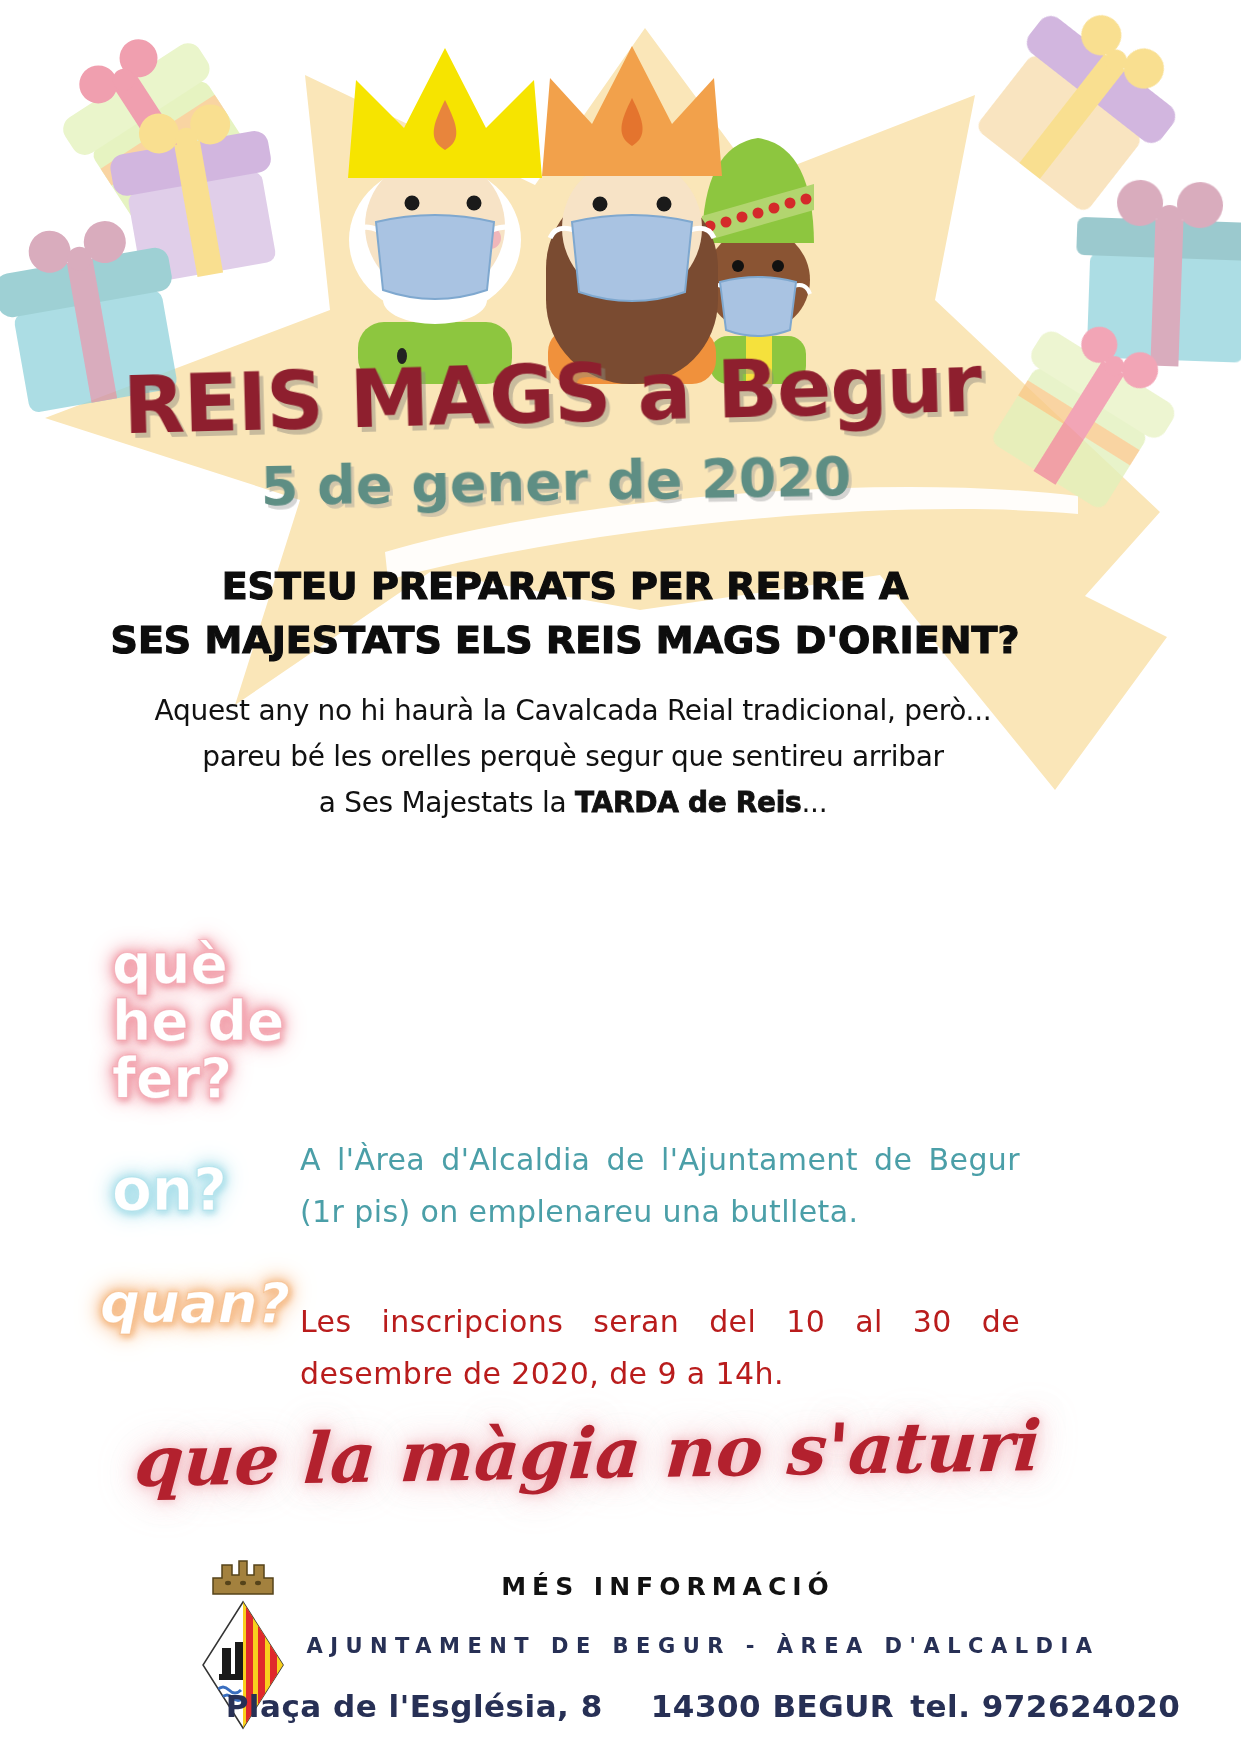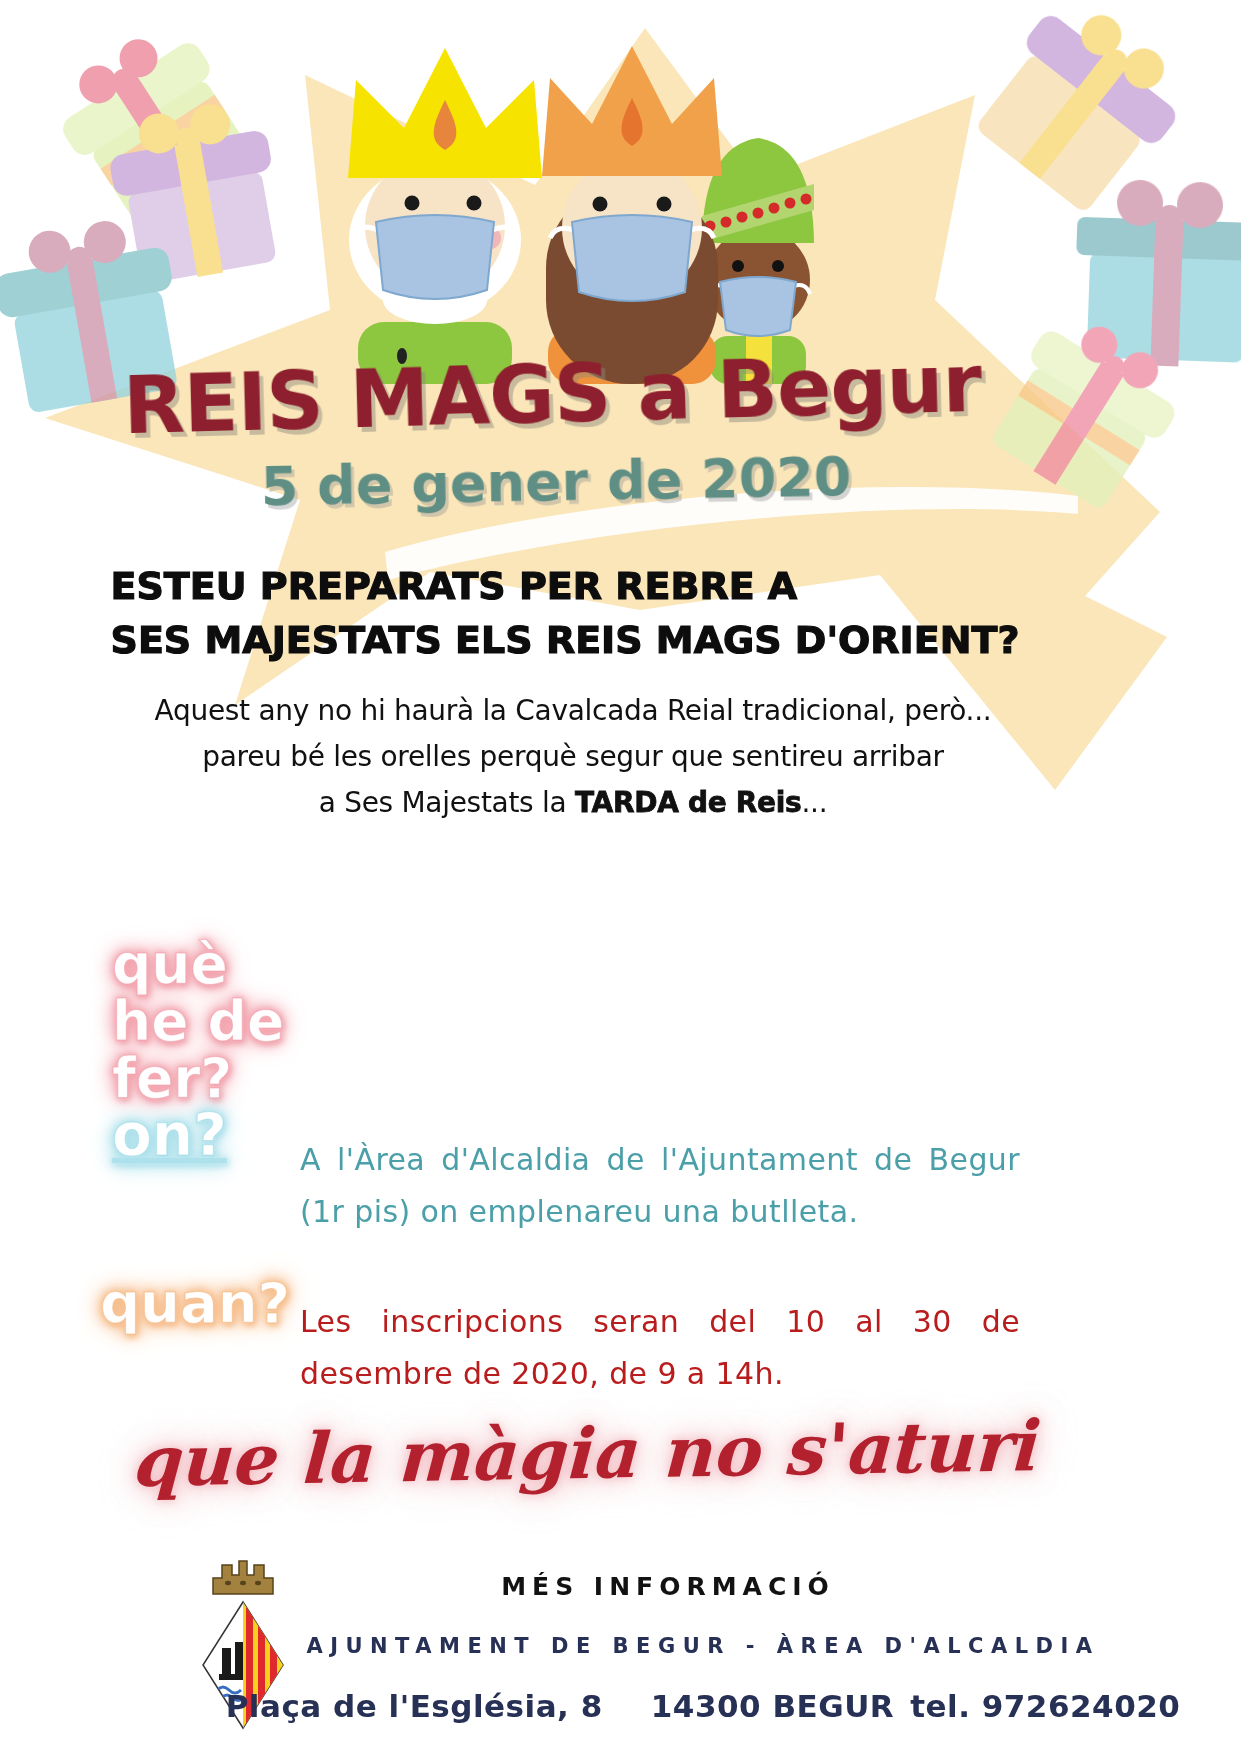--- a/index.html
+++ b/index.html
@@ -15,7 +15,7 @@
     font-size:54px;font-weight:bold;color:#5e8e84;white-space:nowrap;
     text-shadow:3px 4px 0 rgba(150,150,150,.4);}
   .heading{position:absolute;left:565px;top:560px;transform:translateX(-50%);
-    text-align:left;font-size:38px;font-weight:bold;color:#0d0d0d;line-height:1.42;
+    text-align:center;font-size:38px;font-weight:bold;color:#0d0d0d;line-height:1.42;
     white-space:nowrap;-webkit-text-stroke:1.2px #0d0d0d;}
   .intro{position:absolute;left:573px;top:688px;transform:translateX(-50%);
     text-align:center;font-size:28px;color:#111;line-height:1.64;white-space:nowrap;letter-spacing:-0.3px;}

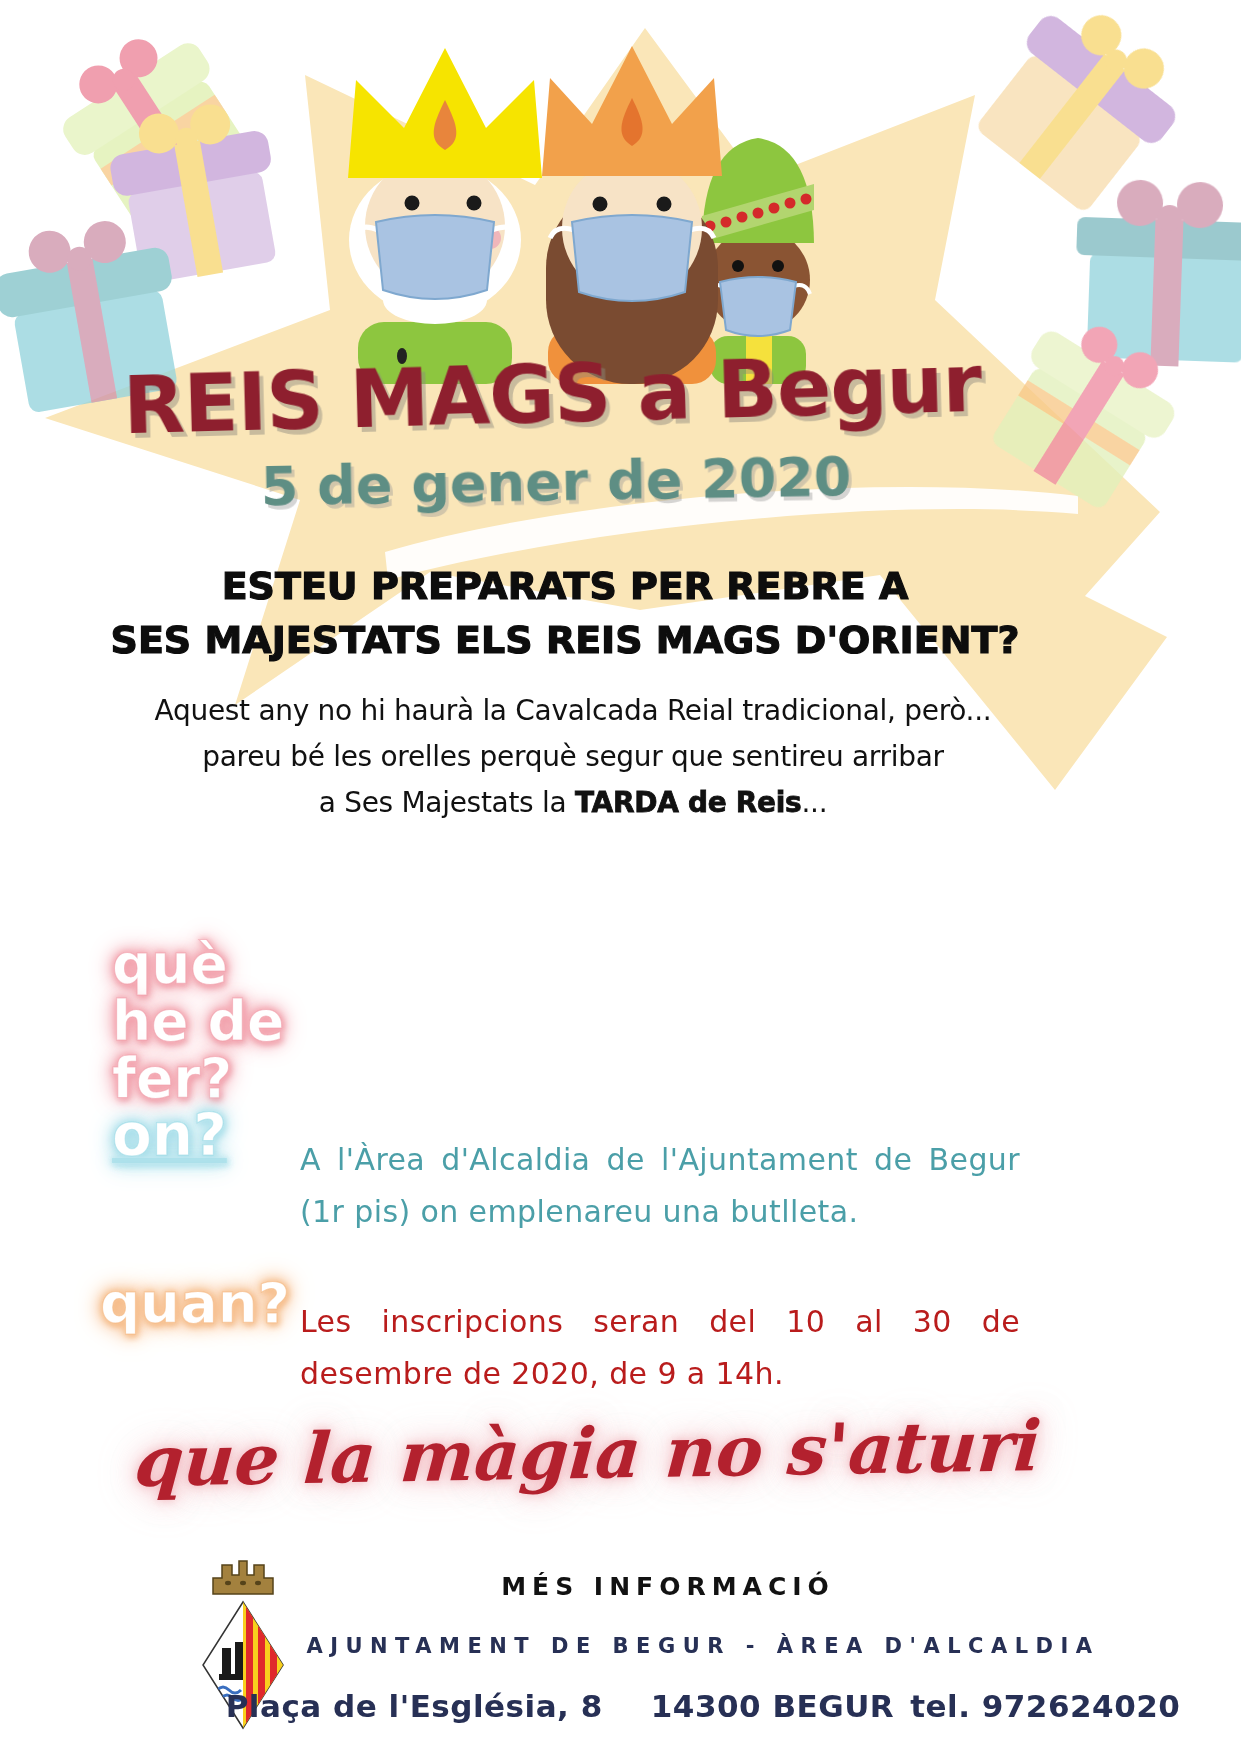--- a/index.html
+++ b/index.html
@@ -26,7 +26,7 @@
   .glow-blue{font-size:58px;text-shadow:0 0 4px #c4e9f0,0 0 9px #aee1ec,0 0 16px #a2dce8,0 0 26px #9fdbe8,2px 3px 6px #b4e2ec;-webkit-text-stroke:1px rgba(160,220,232,.6);}
   .glow-orange{font-size:56px;text-shadow:0 0 4px #f8cda2,0 0 9px #f6bd8c,0 0 16px #f5b57e,0 0 26px #f4b076,2px 3px 6px #f6c294;-webkit-text-stroke:1px rgba(244,176,118,.55);}
   .label-que{left:112px;top:936px;}
-  .label-on{left:112px;top:1105px;text-decoration:underline;}
+  .label-on{left:112px;top:1160px;}
   .label-quan{left:100px;top:1274px;}
 
   .qbody{position:absolute;left:300px;width:720px;text-align:justify;font-size:30px;

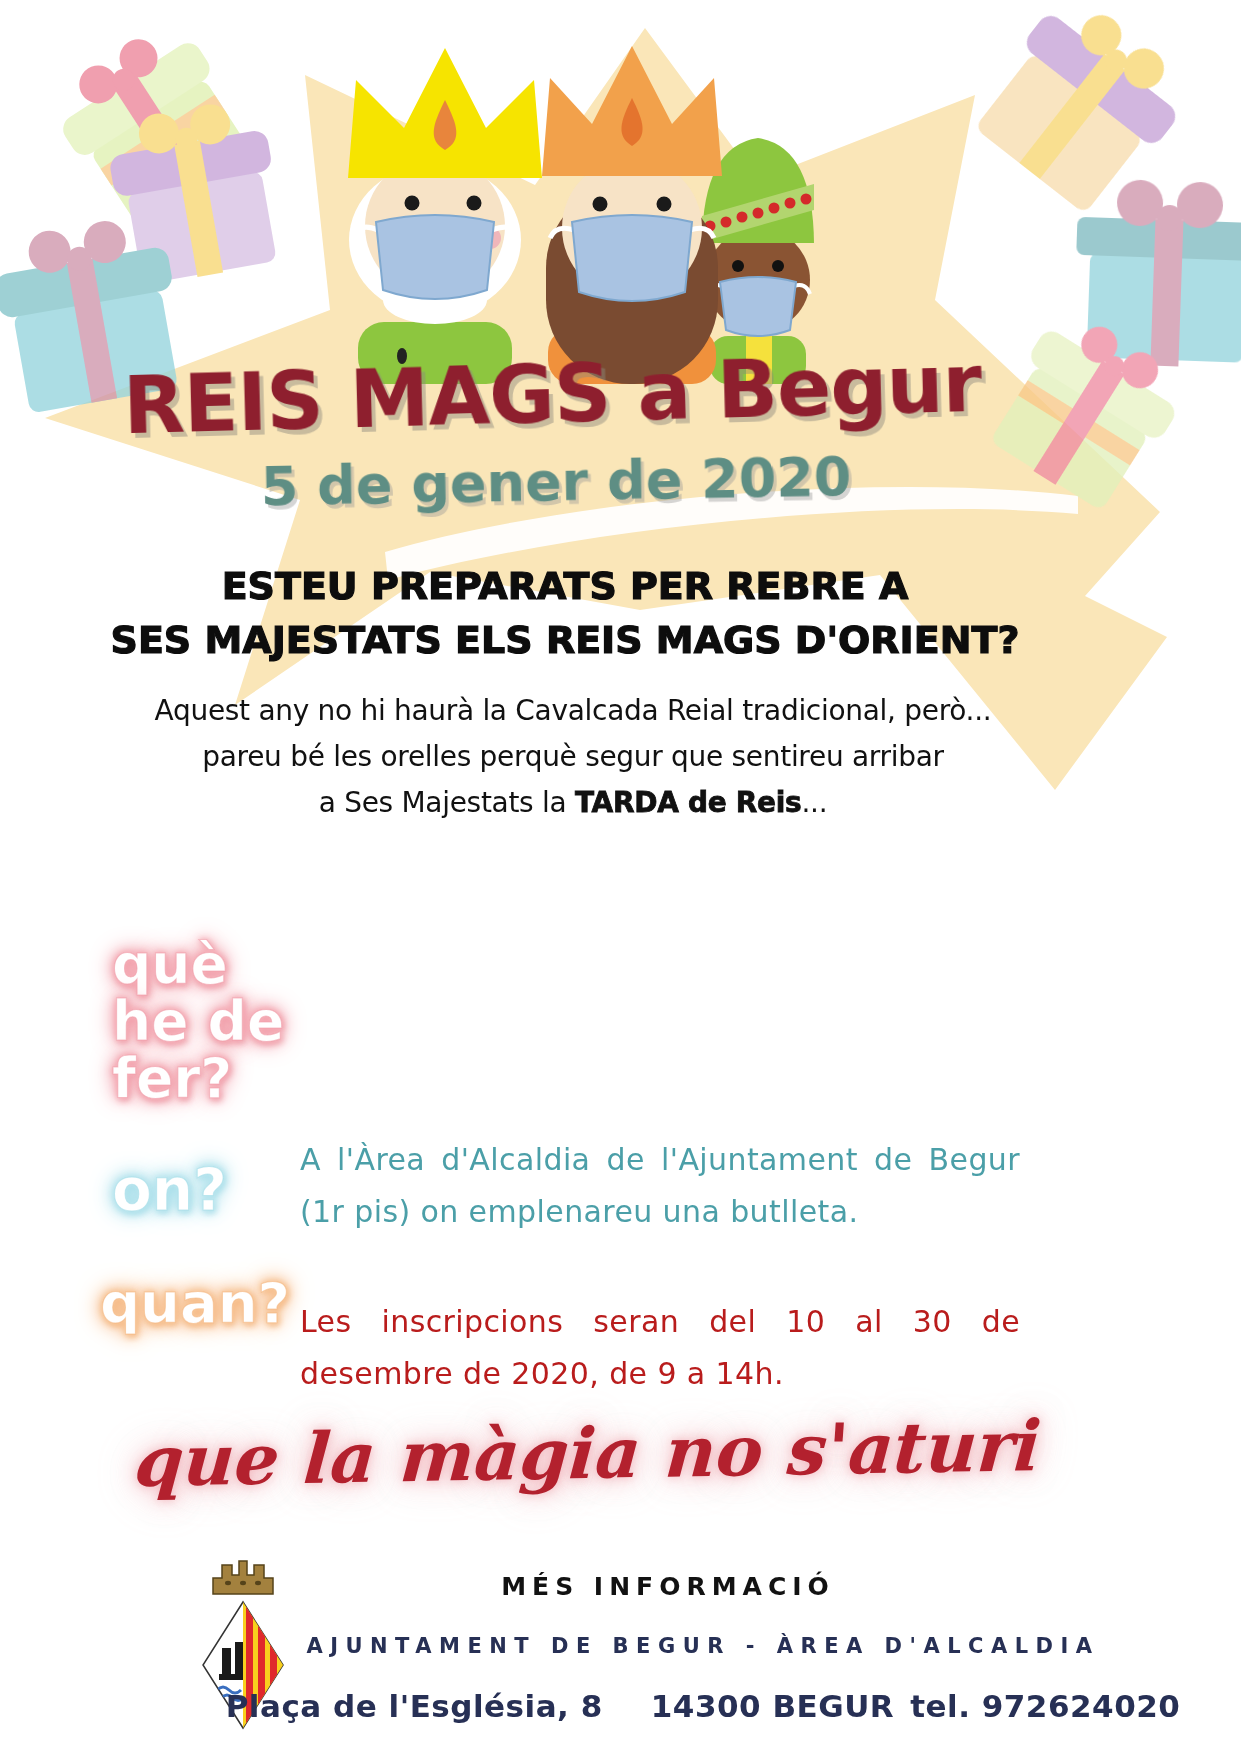--- a/index.html
+++ b/index.html
@@ -27,7 +27,7 @@
   .glow-orange{font-size:56px;text-shadow:0 0 4px #f8cda2,0 0 9px #f6bd8c,0 0 16px #f5b57e,0 0 26px #f4b076,2px 3px 6px #f6c294;-webkit-text-stroke:1px rgba(244,176,118,.55);}
   .label-que{left:112px;top:936px;}
   .label-on{left:112px;top:1160px;}
-  .label-quan{left:100px;top:1274px;}
+  .label-quan{left:100px;top:1274px;font-style:italic;}
 
   .qbody{position:absolute;left:300px;width:720px;text-align:justify;font-size:30px;
     line-height:1.73;letter-spacing:0.4px;}

